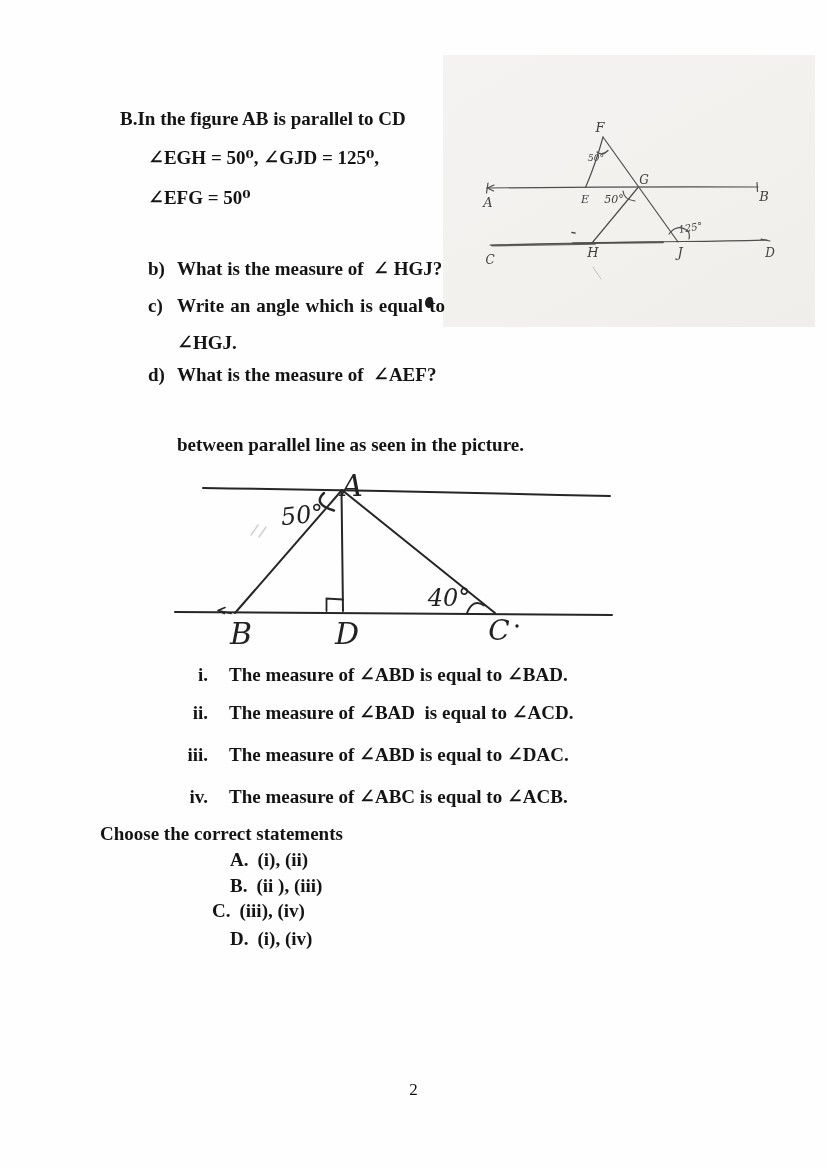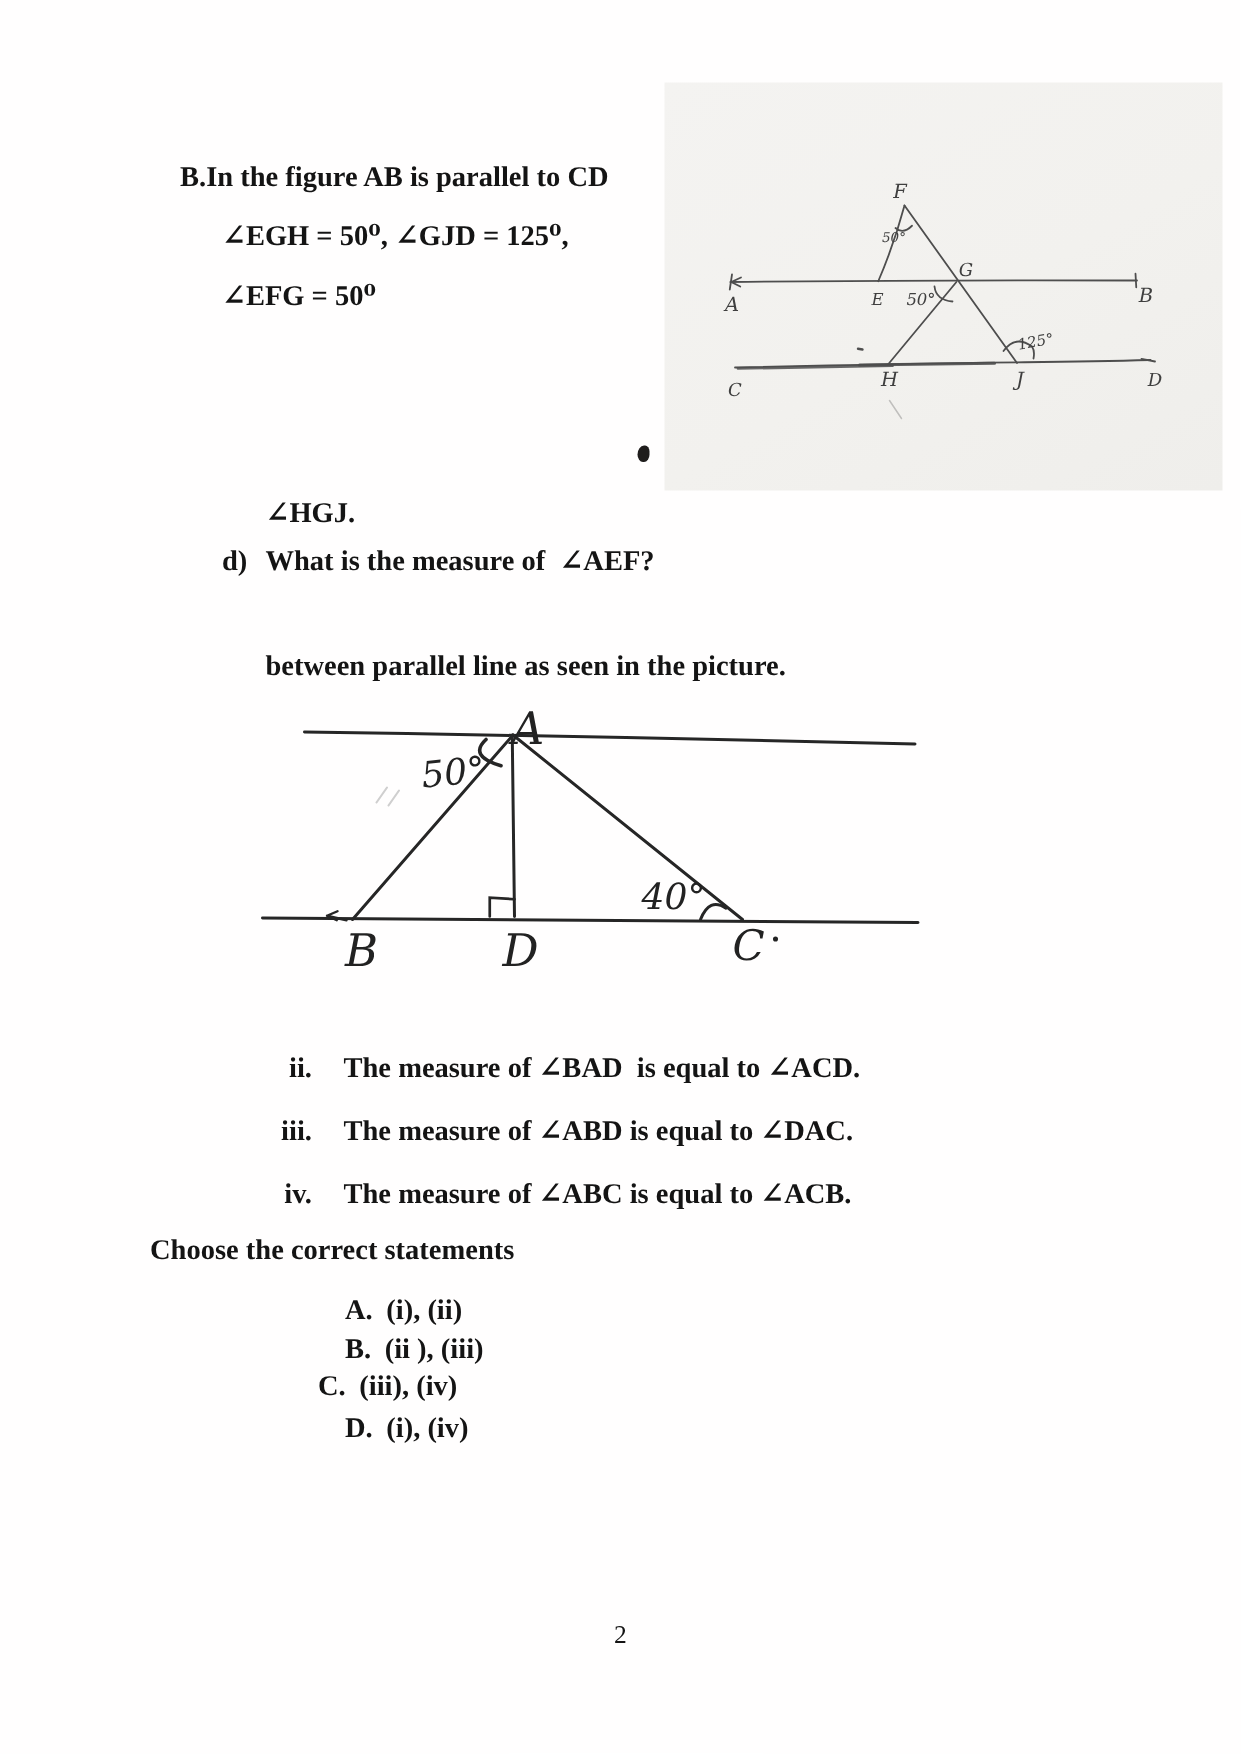--- a/index.html
+++ b/index.html
@@ -78,6 +78,7 @@
   <div class="line" style="left:148px; top:146px">∠EGH = 50⁰, ∠GJD = 125⁰,</div>
   <div class="line" style="left:148px; top:186px">∠EFG = 50⁰</div>
 
+  <div class="line" style="left:148px; top:257px"><span class="plabel">b)</span><span>What is the measure of  ∠ HGJ?</span></div>
   <div class="line" style="left:177px; top:331px">∠HGJ.</div>
   <div class="line" style="left:148px; top:363px"><span class="plabel">d)</span><span>What is the measure of  ∠AEF?</span></div>
   <div class="line" style="left:177px; top:433px">between parallel line as seen in the picture.</div>

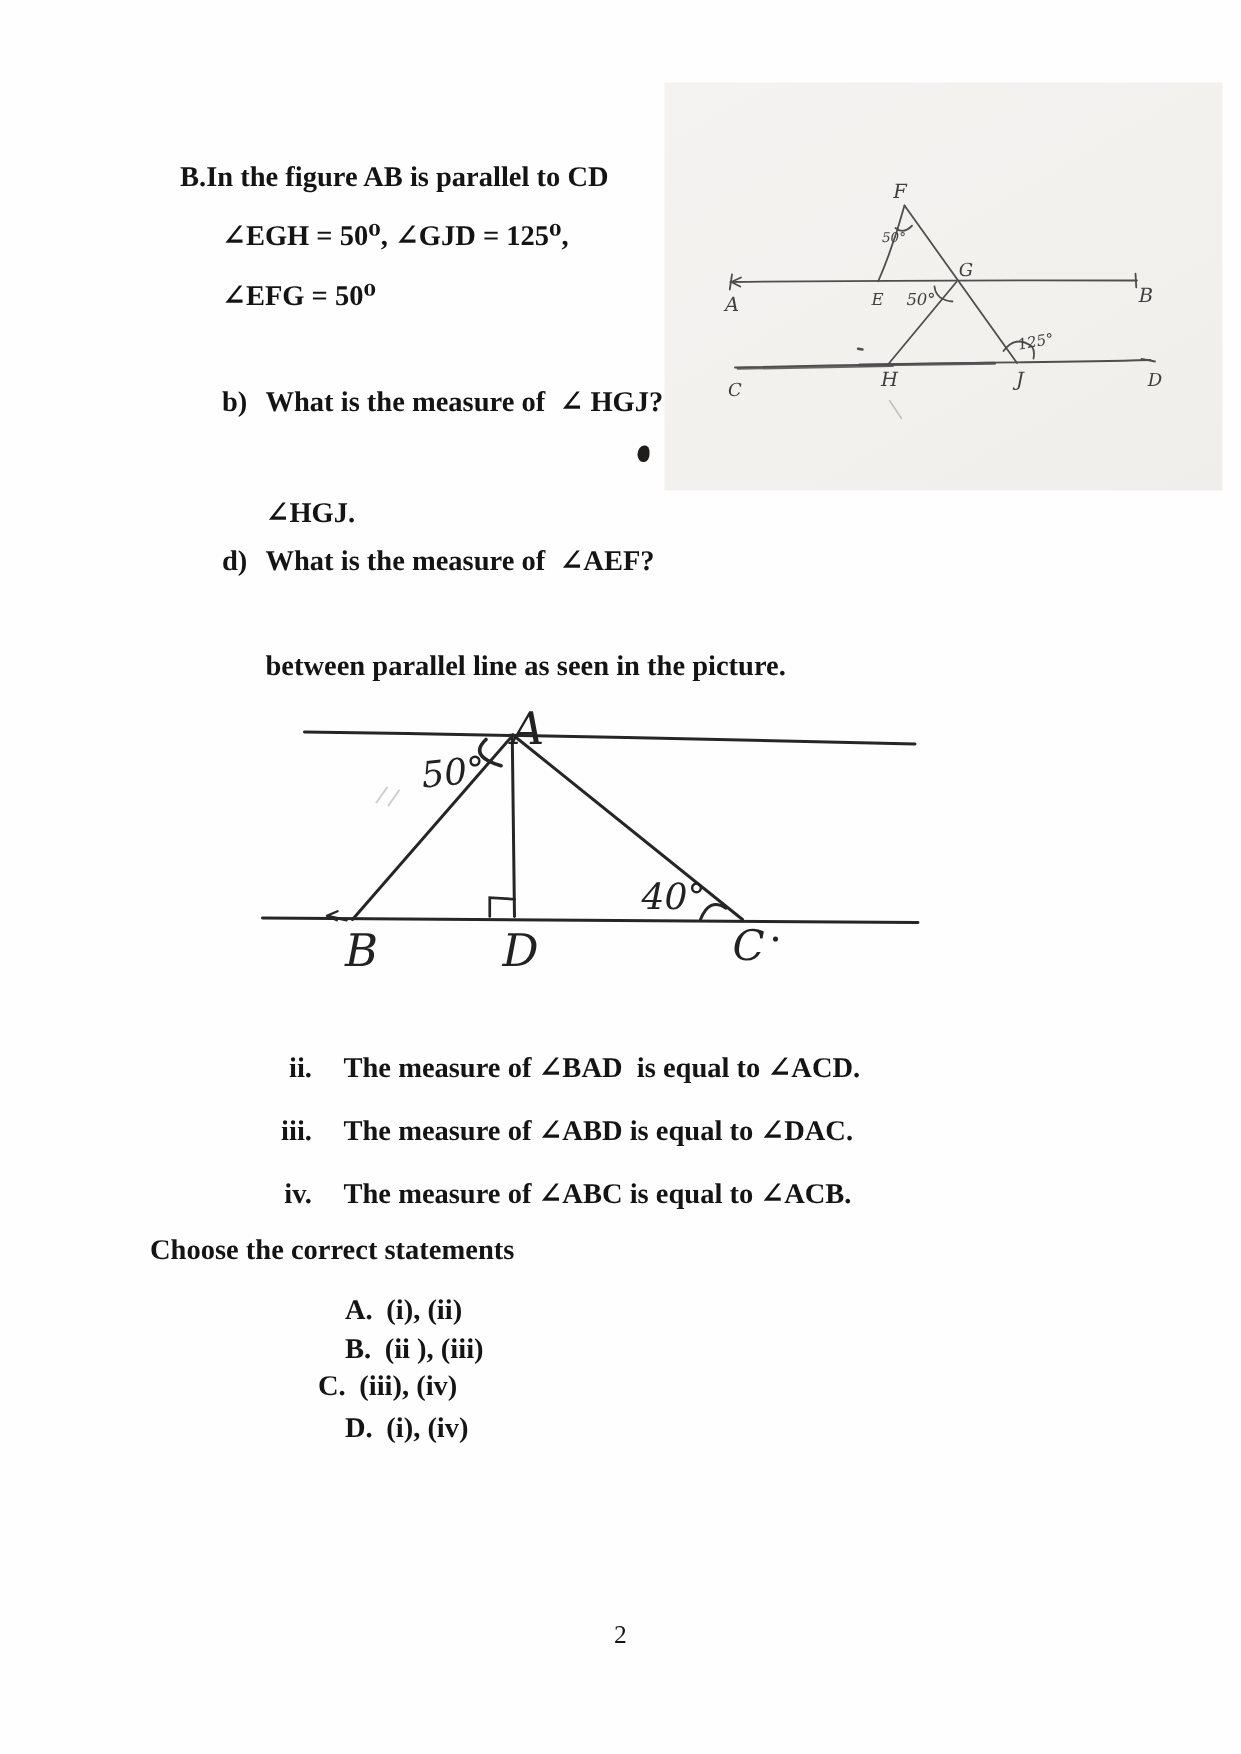--- a/index.html
+++ b/index.html
@@ -79,6 +79,7 @@
   <div class="line" style="left:148px; top:186px">∠EFG = 50⁰</div>
 
   <div class="line" style="left:148px; top:257px"><span class="plabel">b)</span><span>What is the measure of  ∠ HGJ?</span></div>
+  <div class="line" style="left:148px; top:294px"><span class="plabel">c)</span><span class="jtext" style="width:268px">Write an angle which is equal to</span></div>
   <div class="line" style="left:177px; top:331px">∠HGJ.</div>
   <div class="line" style="left:148px; top:363px"><span class="plabel">d)</span><span>What is the measure of  ∠AEF?</span></div>
   <div class="line" style="left:177px; top:433px">between parallel line as seen in the picture.</div>

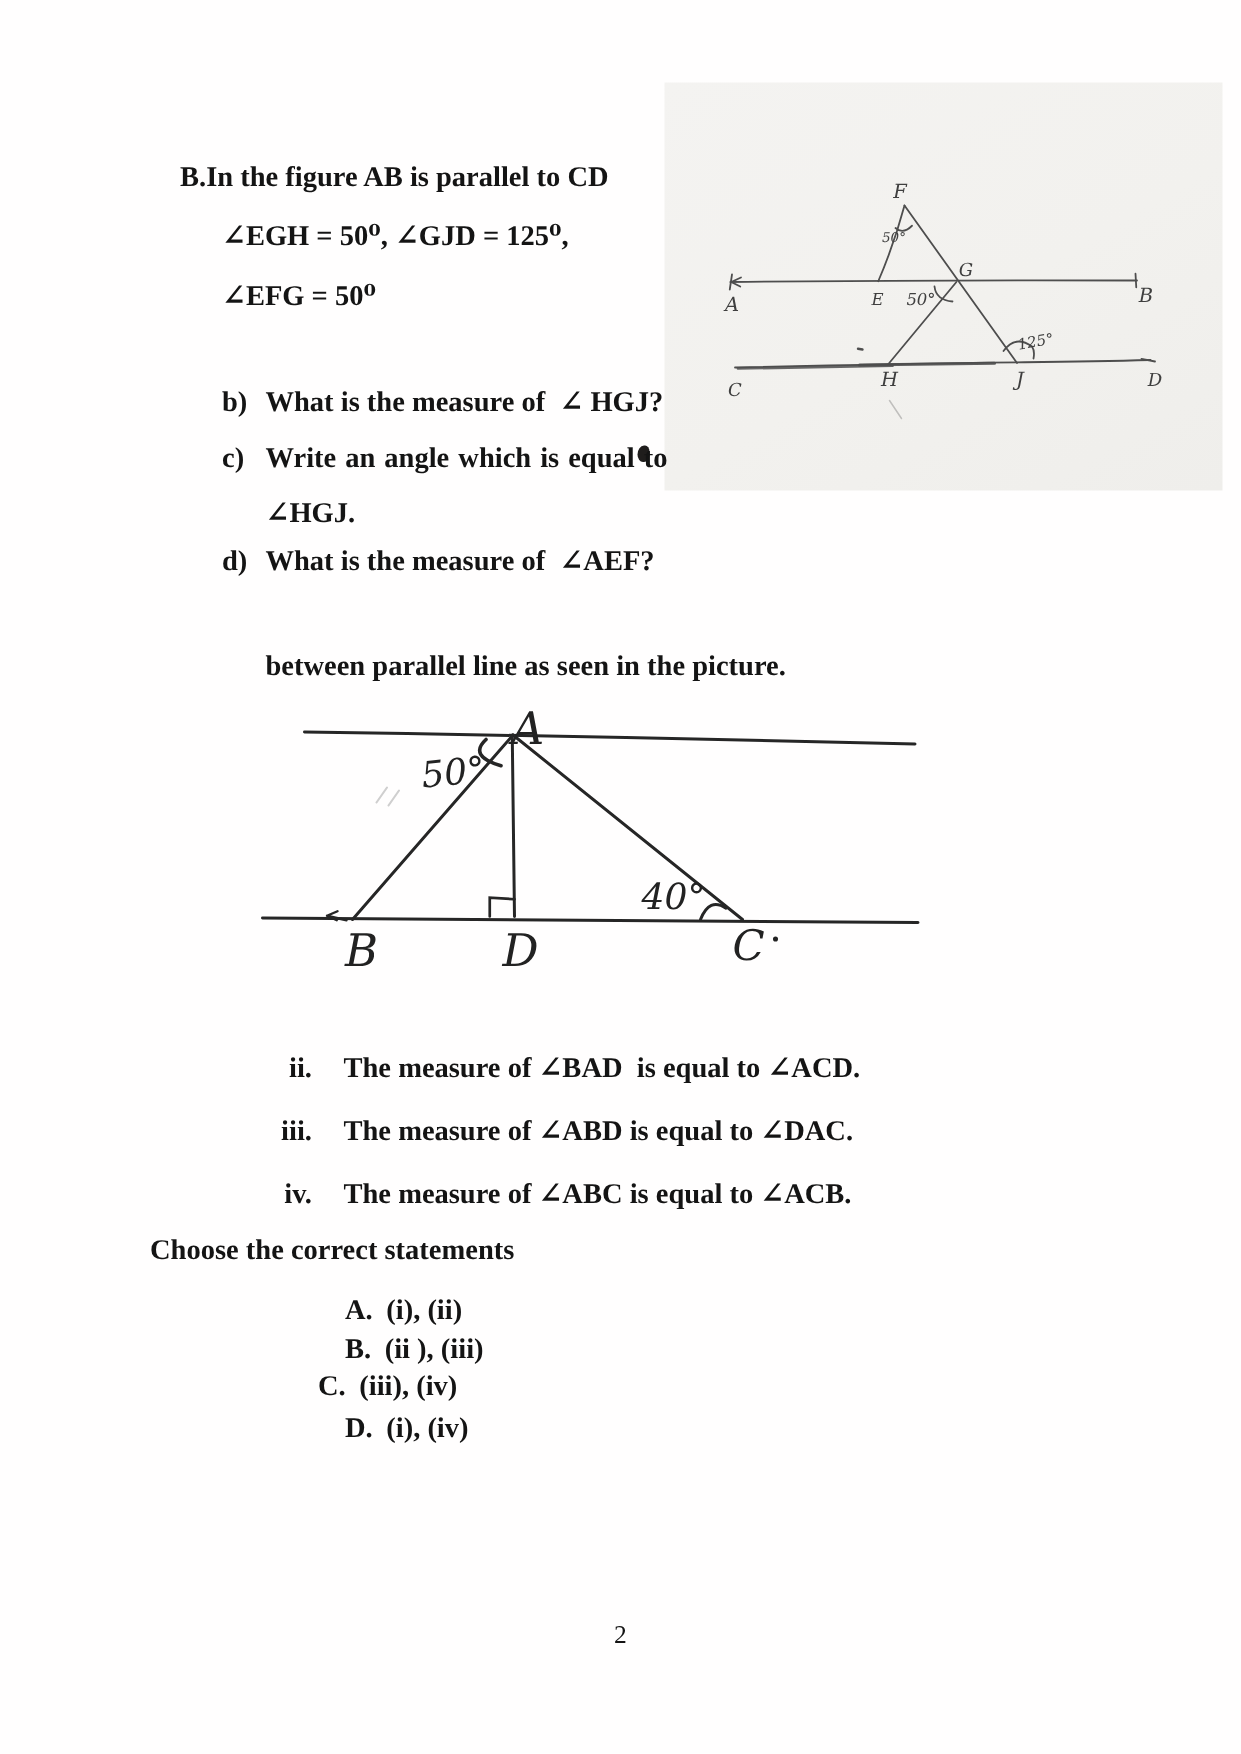--- a/index.html
+++ b/index.html
@@ -110,6 +110,7 @@
     </svg>
   </div>
 
+  <div class="line" style="left:150px; top:663px"><span class="slabel">i.</span><span>The measure of ∠ABD is equal to ∠BAD.</span></div>
   <div class="line" style="left:150px; top:701px"><span class="slabel">ii.</span><span>The measure of ∠BAD  is equal to ∠ACD.</span></div>
   <div class="line" style="left:150px; top:743px"><span class="slabel">iii.</span><span>The measure of ∠ABD is equal to ∠DAC.</span></div>
   <div class="line" style="left:150px; top:785px"><span class="slabel">iv.</span><span>The measure of ∠ABC is equal to ∠ACB.</span></div>

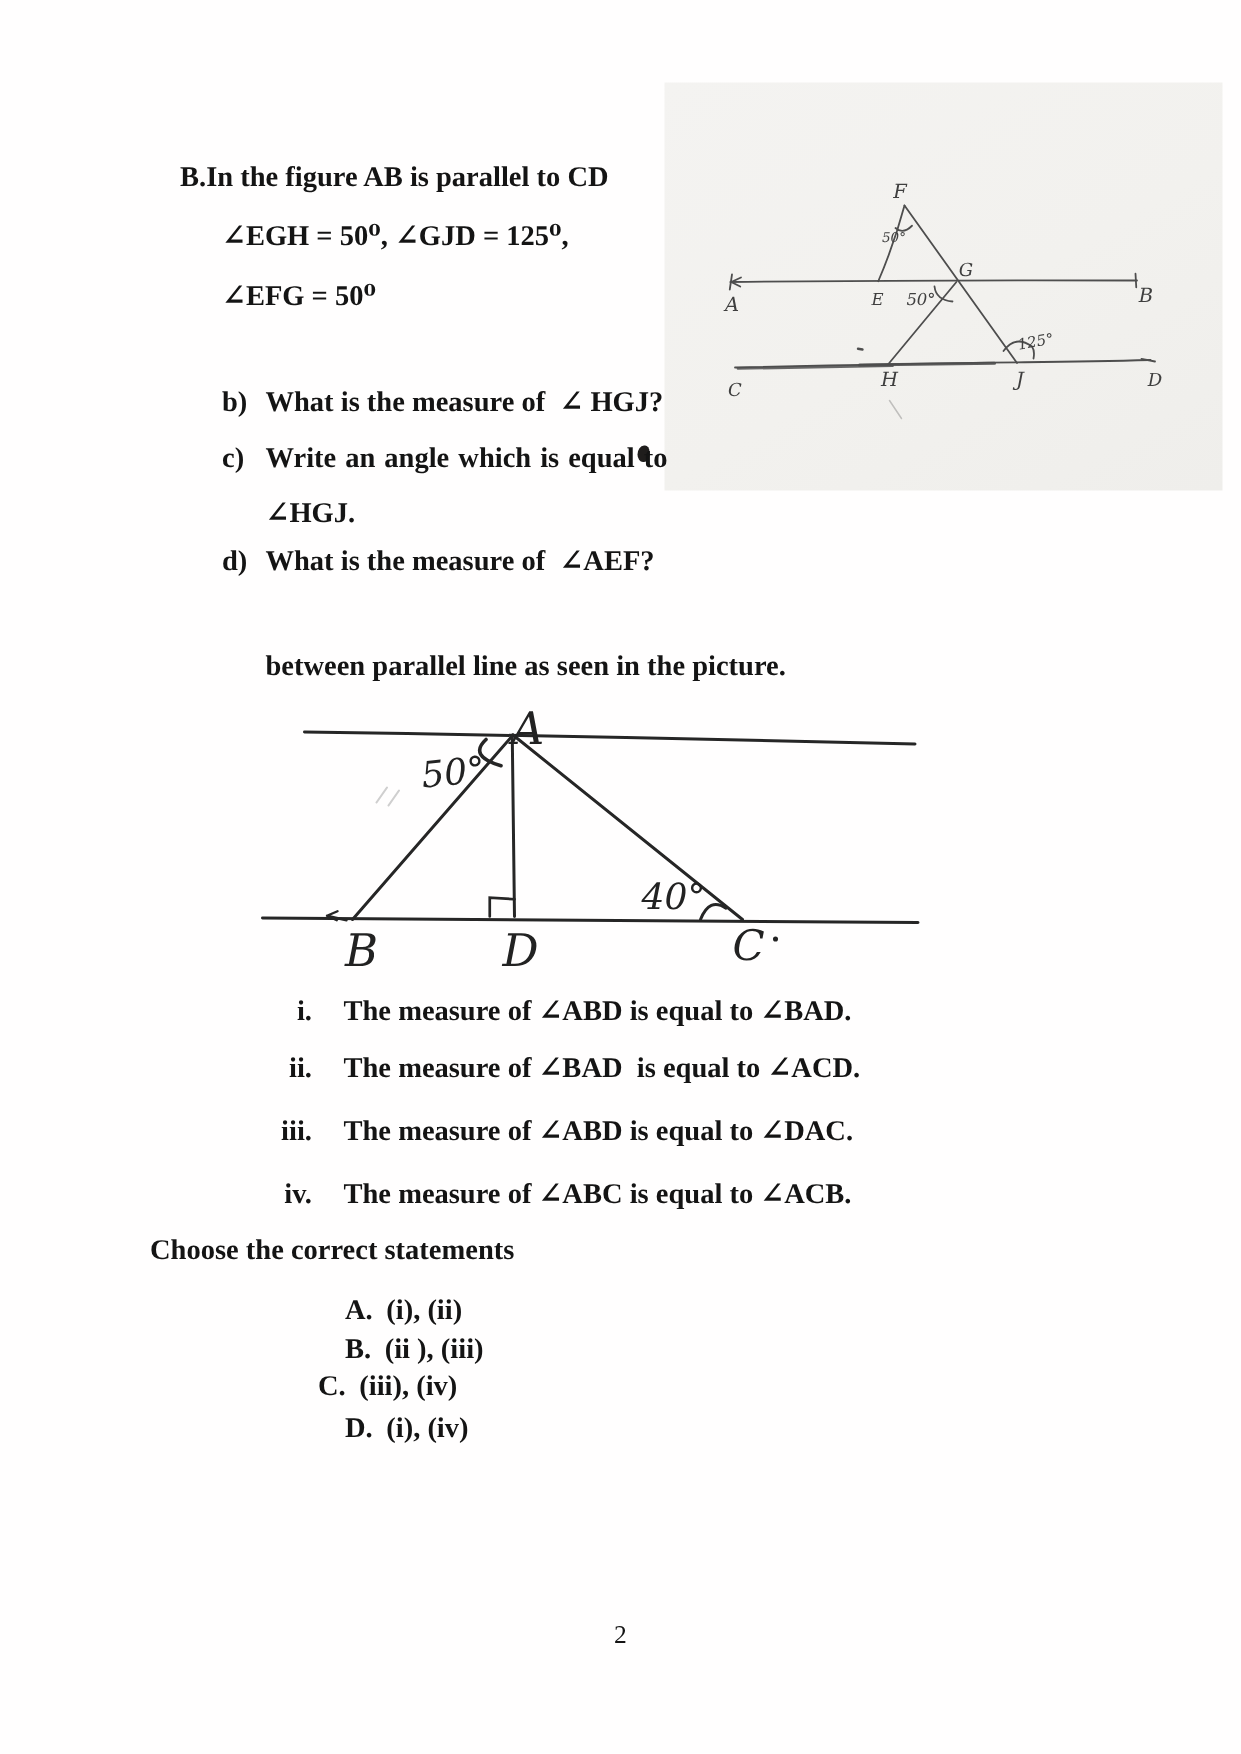--- a/index.html
+++ b/index.html
@@ -13,7 +13,7 @@
   .jtext { display:inline-block; white-space:normal; text-align:justify; text-align-last:justify; vertical-align:top; }
   .slabel { display:inline-block; width:58px; text-align:right; margin-right:21px; }
   .olabel { display:inline-block; margin-right:9px; }
-  .optline { font-weight:bold;margin-top:14px; }
+  .optline { font-weight:bold; }
   .scanbox {
     position:absolute; left:443px; top:55px; width:372px; height:272px;
     background:linear-gradient(150deg,#f4f3f1 0%, #f2f1ee 55%, #efeeeb 100%);

